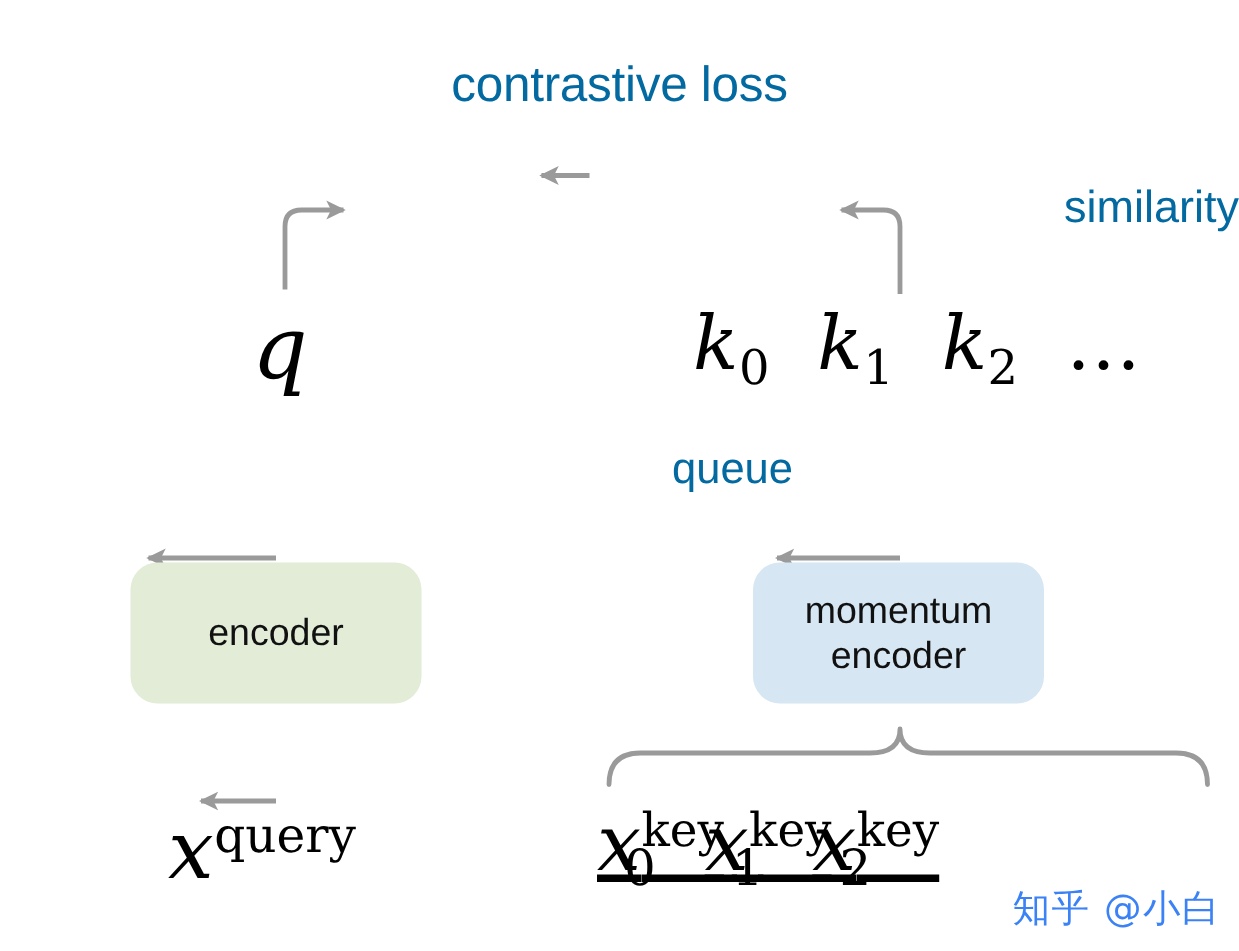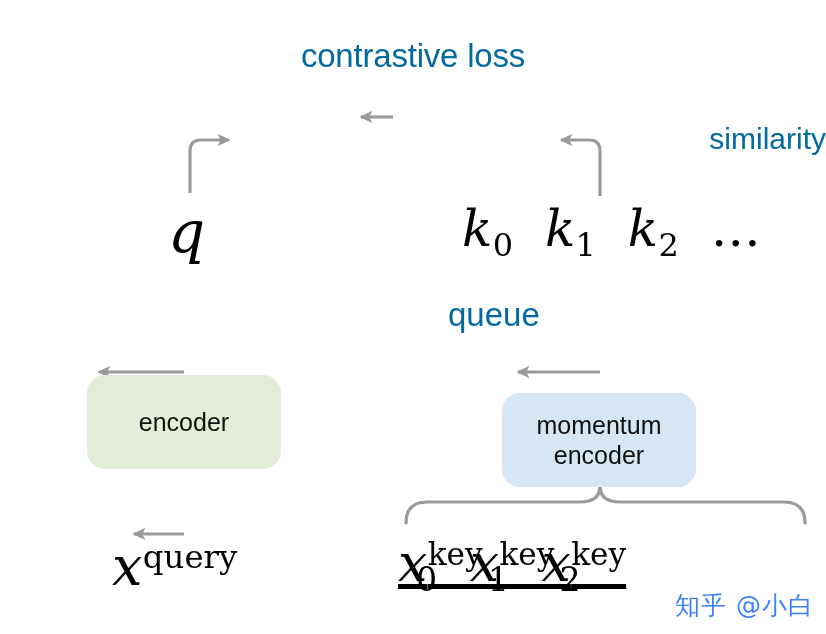--- a/index.html
+++ b/index.html
@@ -36,7 +36,7 @@
   }
   #queue {
     left: 448px; top: 297px;
-    font-size: 33px;
+    font-size: 29px;
   }
 
   

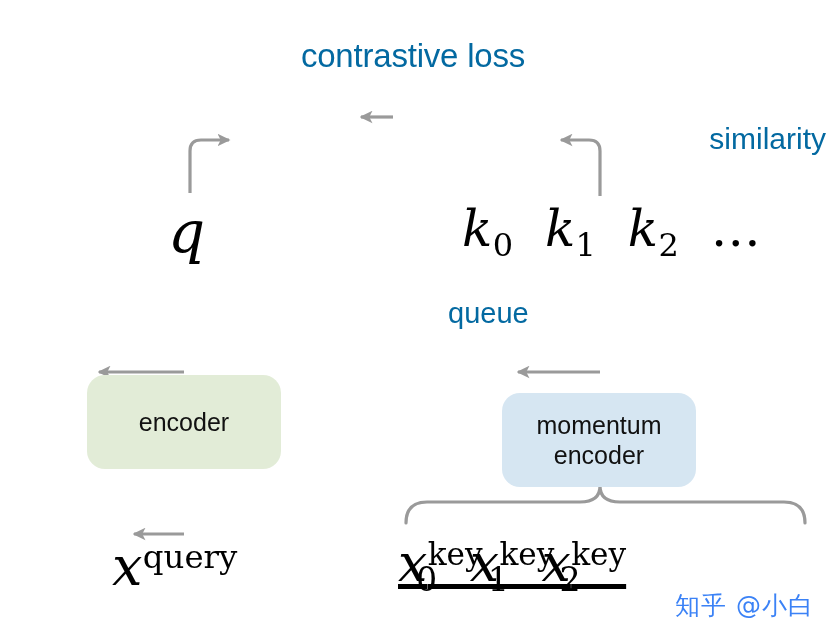--- a/index.html
+++ b/index.html
@@ -87,7 +87,7 @@
     background: #e2ecd7;
   }
   #momentum-encoder-box {
-    left: 502px; top: 393px;
+    left: 502px; top: 375px;
     width: 194px; height: 94px;
     background: #d6e6f2;
   }

